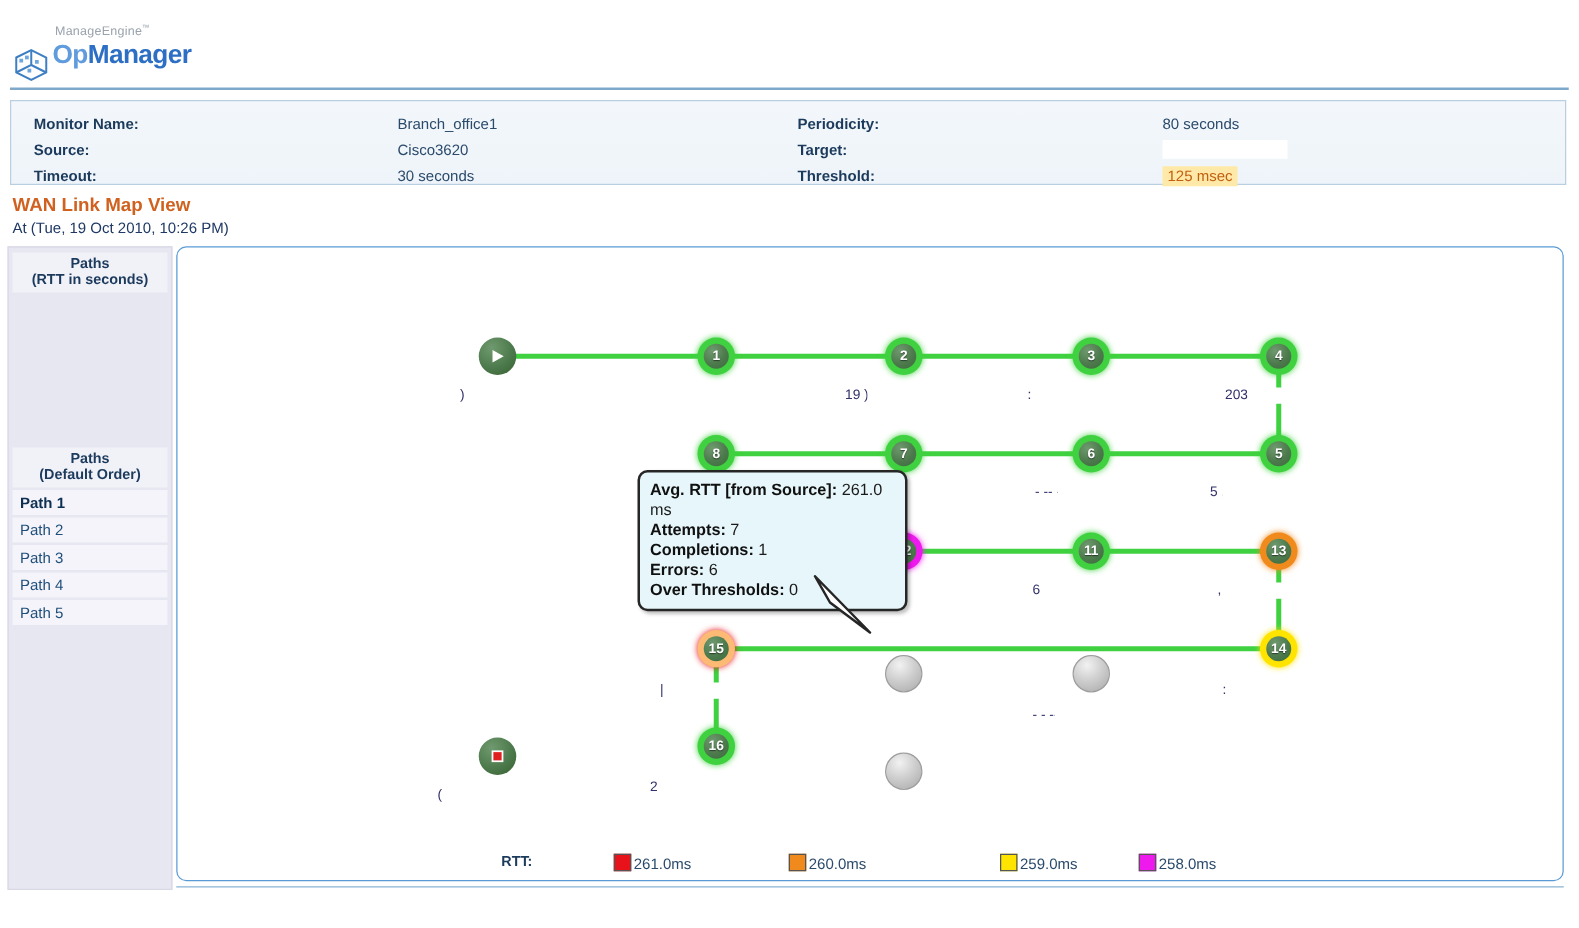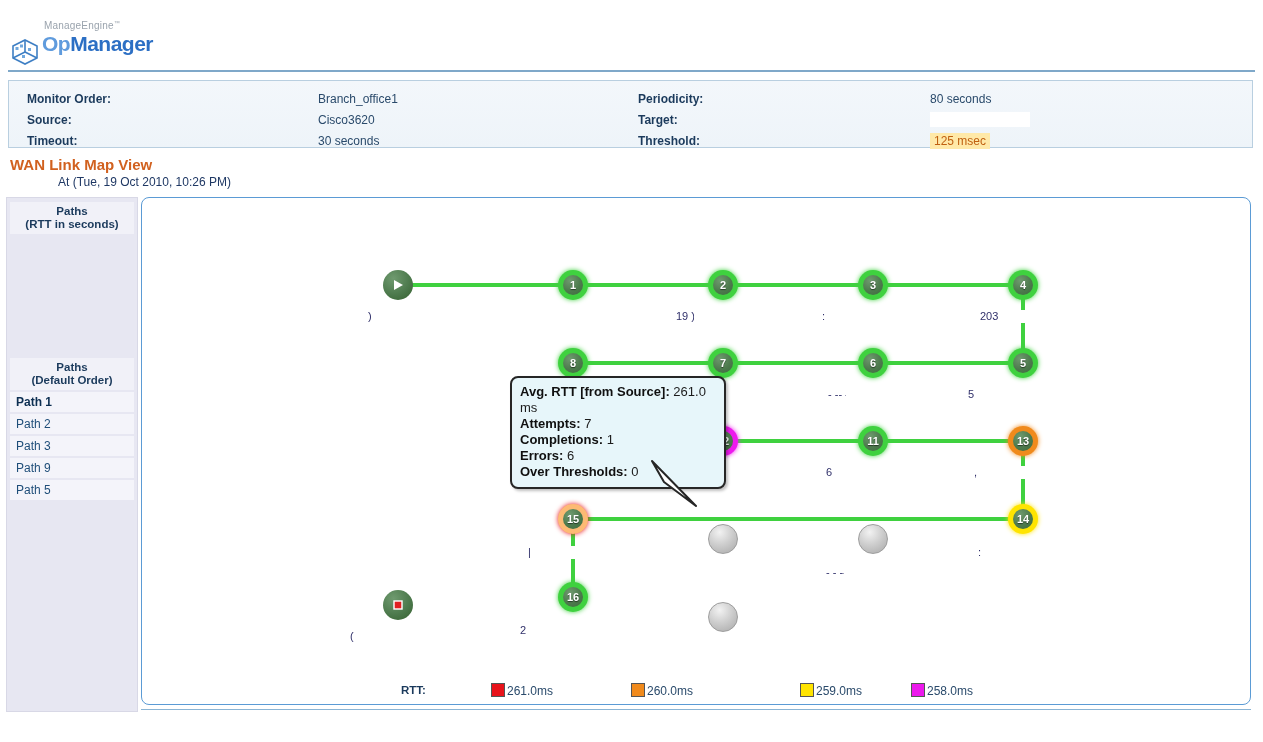--- a/index.html
+++ b/index.html
@@ -111,7 +111,7 @@
 <div id="header-rule"></div>
 
 <div id="info-panel">
-  <div class="inf-row inf-key c1 r1">Monitor Order:</div>
+  <div class="inf-row inf-key c1 r1">Monitor Name:</div>
   <div class="inf-row inf-val c2 r1">Branch_office1</div>
   <div class="inf-row inf-key c1 r2">Source:</div>
   <div class="inf-row inf-val c2 r2">Cisco3620</div>

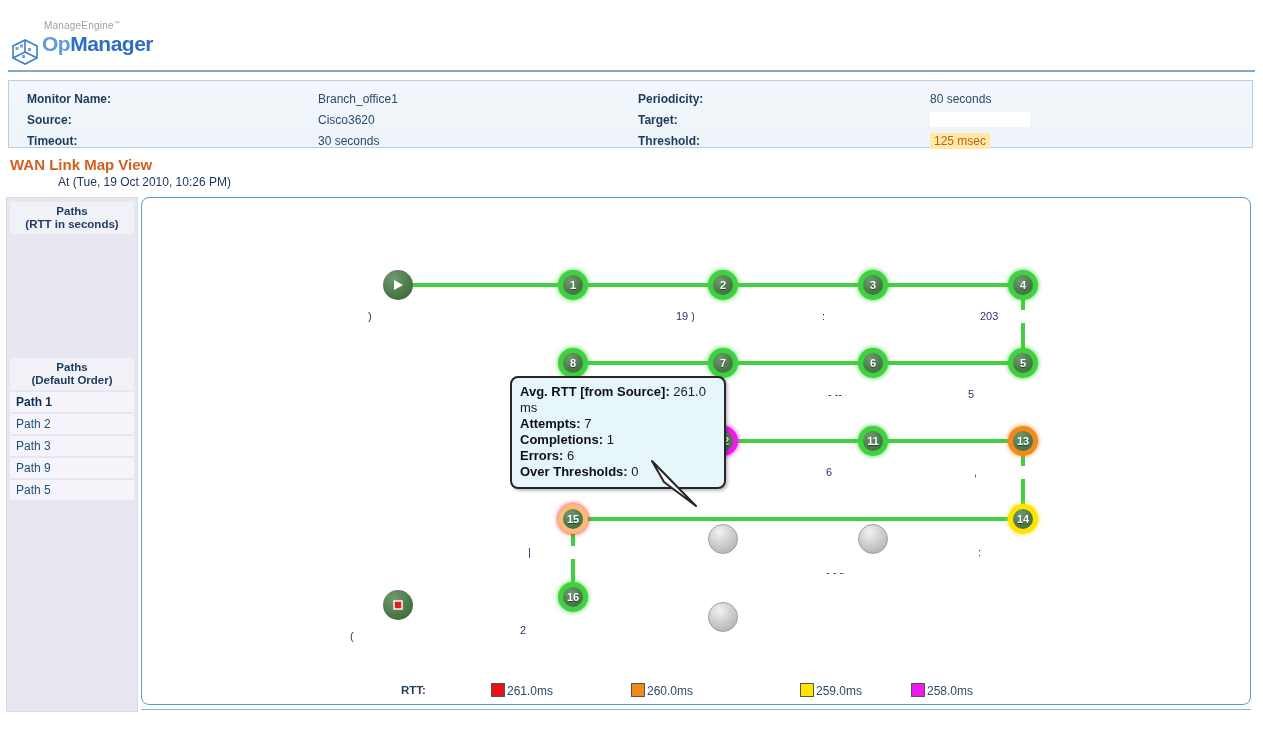--- a/index.html
+++ b/index.html
@@ -35,7 +35,7 @@
   
   #view-title{position:absolute;left:10px;top:156px;font-size:15px;font-weight:bold;color:#d1611f;
      font-family:"Liberation Sans",sans-serif;}
-  #view-time{position:absolute;left:10px;top:175px;font-size:12px;color:#1f3864;margin-left:48px;}
+  #view-time{position:absolute;left:10px;top:175px;font-size:12px;color:#1f3864;}
 
   
   #sidebar{position:absolute;left:6px;top:197px;width:132px;height:515px;

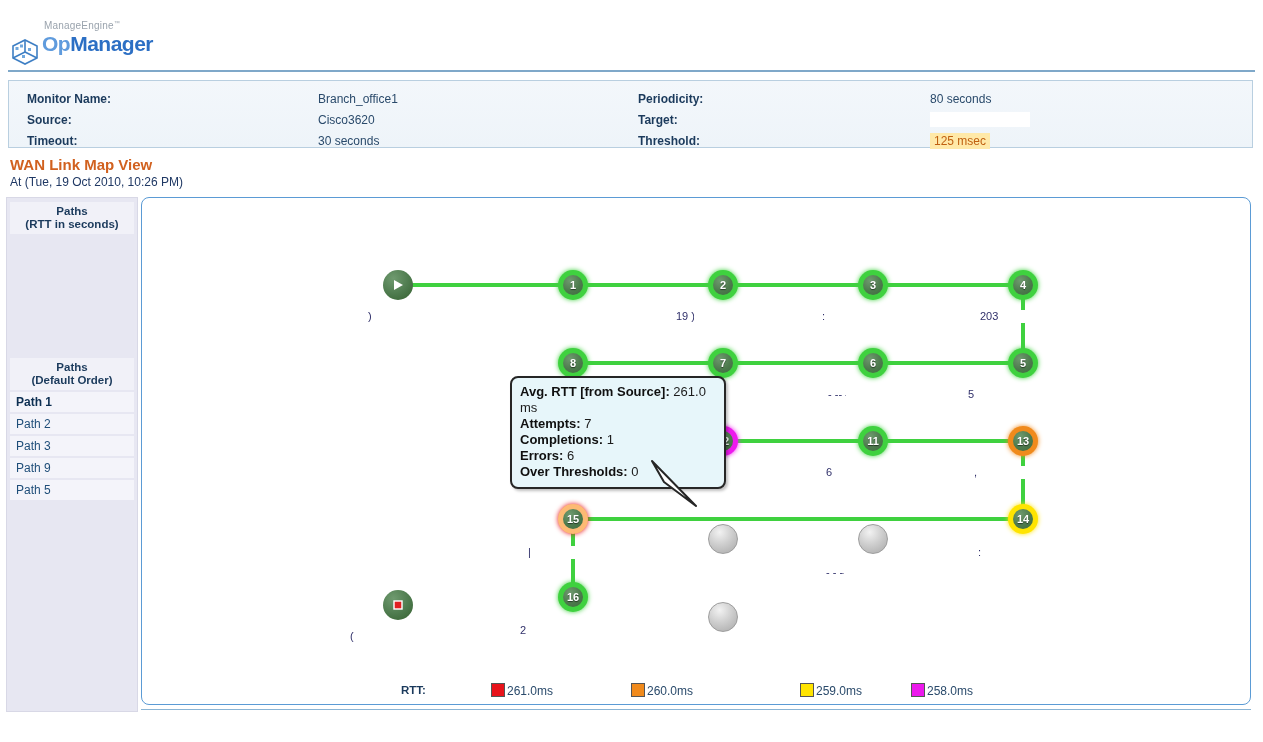--- a/index.html
+++ b/index.html
@@ -143,7 +143,7 @@
       <div class="sb-item sel">Path 1</div>
       <div class="sb-item">Path 2</div>
       <div class="sb-item">Path 3</div>
-      <div class="sb-item">Path 9</div>
+      <div class="sb-item">Path 4</div>
       <div class="sb-item">Path 5</div>
     </div>
 </div>

